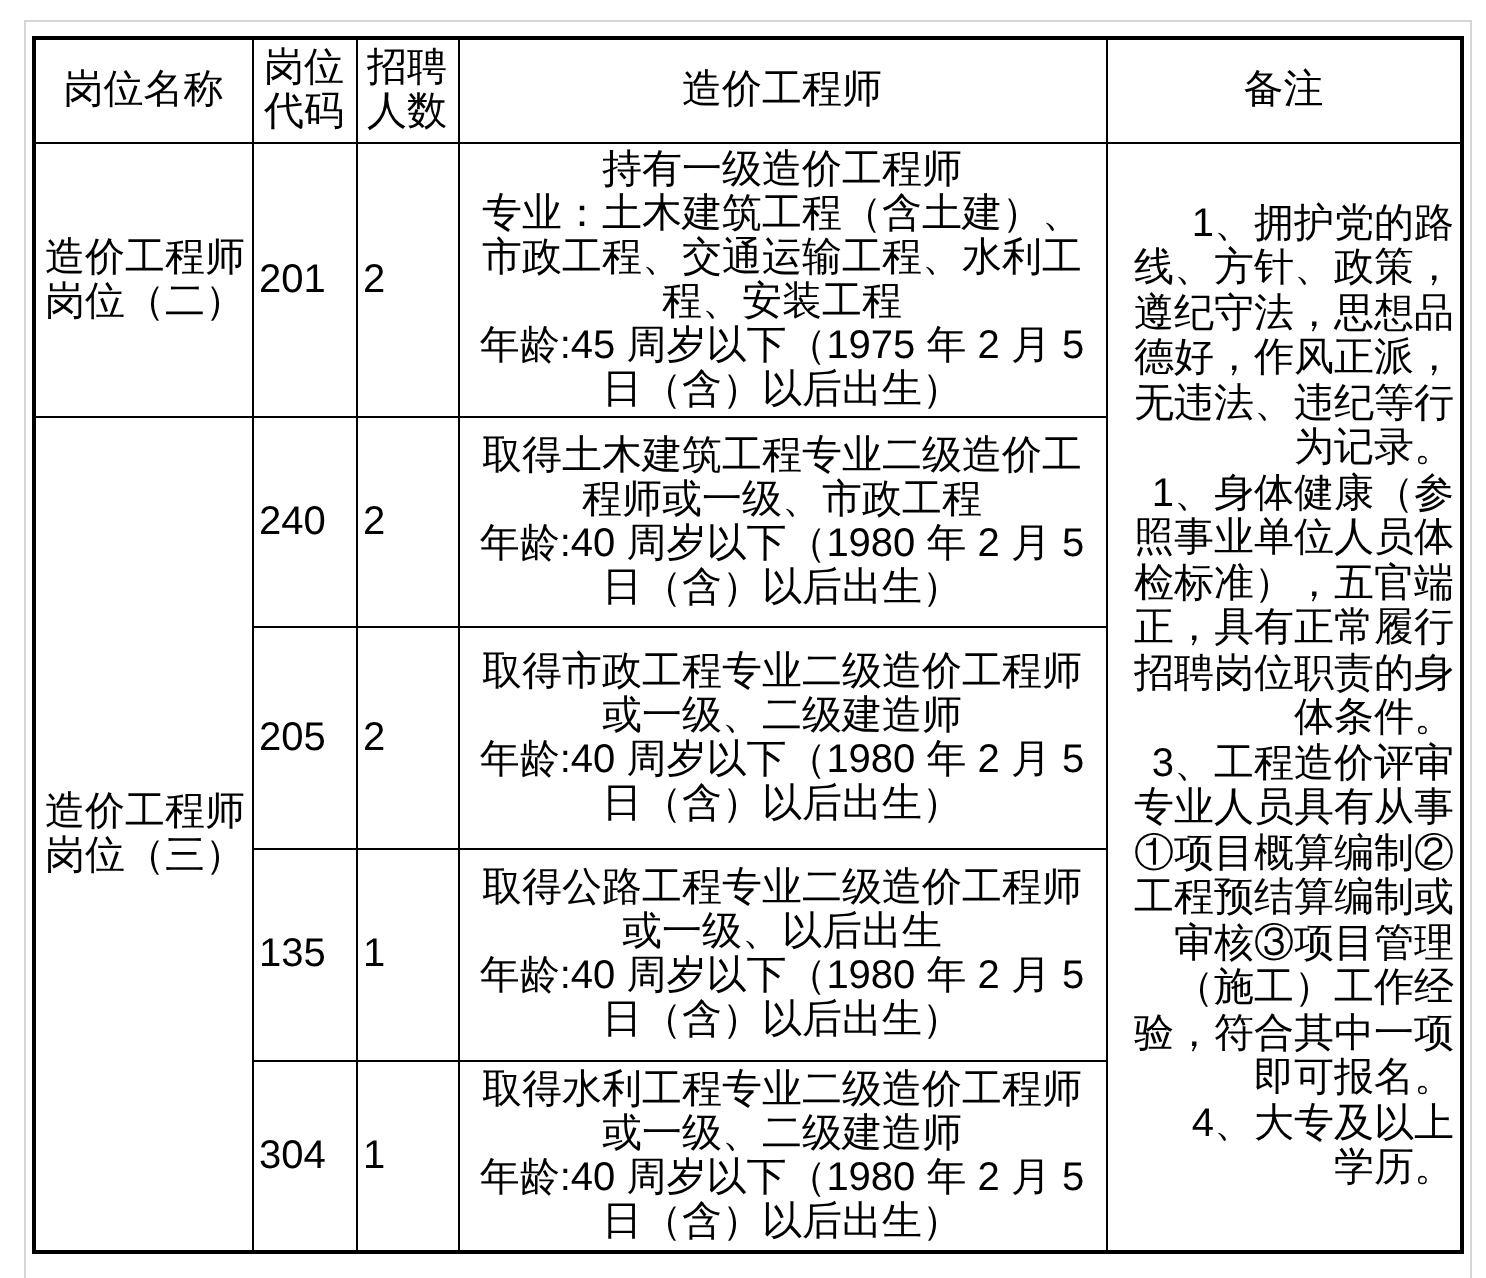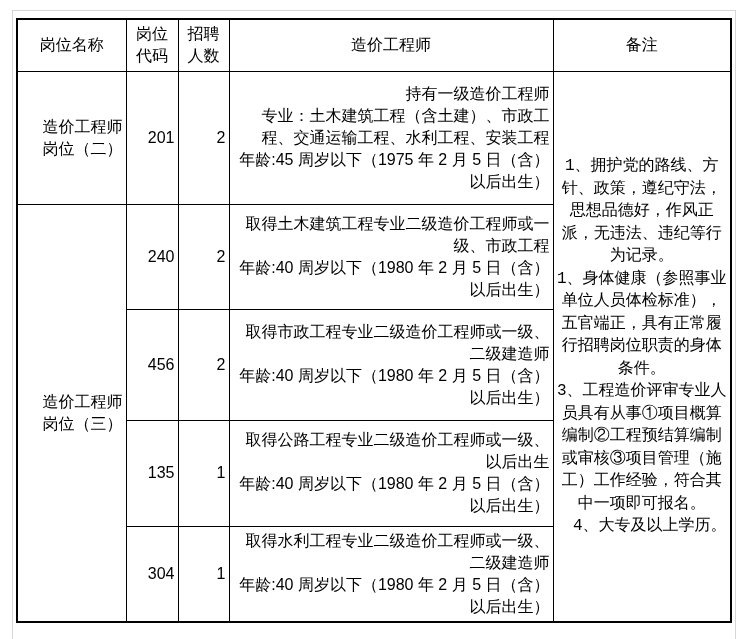--- a/index.html
+++ b/index.html
@@ -30,7 +30,7 @@
     border-collapse: collapse;
     table-layout: fixed;
     border: 2px solid #000000;
-    font-size: 16px;
+    font-size: 20px;
     line-height: 22px;
   }
   table.job-table th,

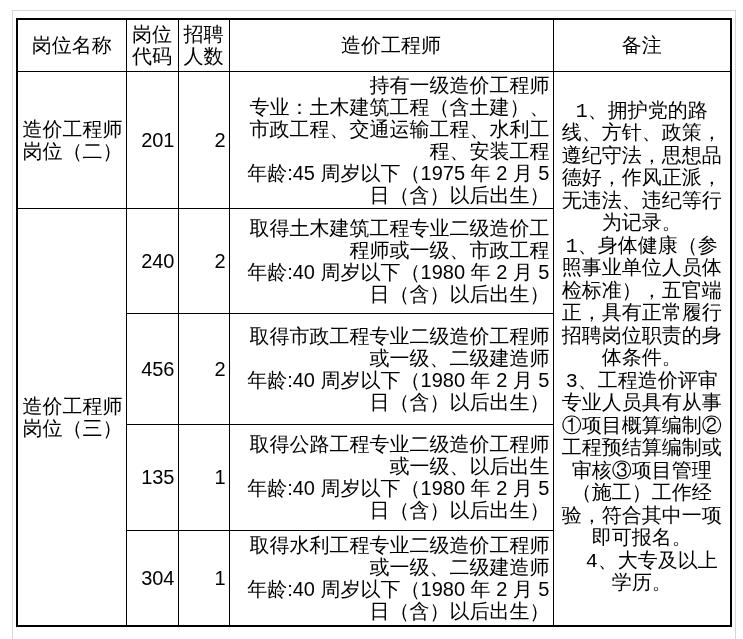--- a/index.html
+++ b/index.html
@@ -46,7 +46,7 @@
   td.name-cell   { text-align: right; padding-left: 6px; }
   td.code-cell,
   td.count-cell  { text-align: right; }
-  td.cond-cell   { text-align: right; padding-left: 4px; padding-right: 2px; }
+  td.cond-cell   { text-align: center; padding-left: 4px; padding-right: 2px; }
   td.remarks-cell{ text-align: center; padding-left: 3px; padding-right: 1px; line-height: 22.5px; font-family: Liberation Mono, monospace; }
 </style>
 </head>

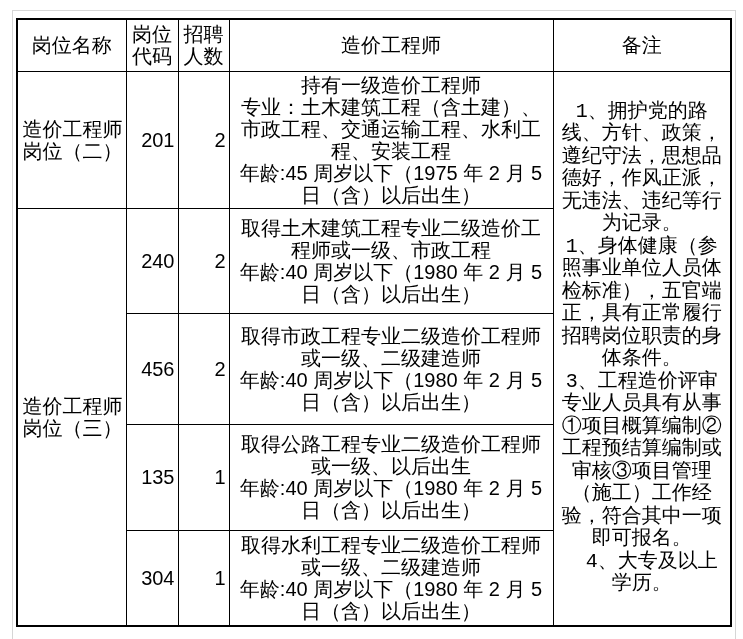--- a/index.html
+++ b/index.html
@@ -47,7 +47,7 @@
   td.code-cell,
   td.count-cell  { text-align: right; }
   td.cond-cell   { text-align: center; padding-left: 4px; padding-right: 2px; }
-  td.remarks-cell{ text-align: center; padding-left: 3px; padding-right: 1px; line-height: 22.5px; font-family: Liberation Mono, monospace; }
+  td.remarks-cell{ text-align: right; padding-left: 3px; padding-right: 1px; line-height: 22.5px; }
 </style>
 </head>
 <body>

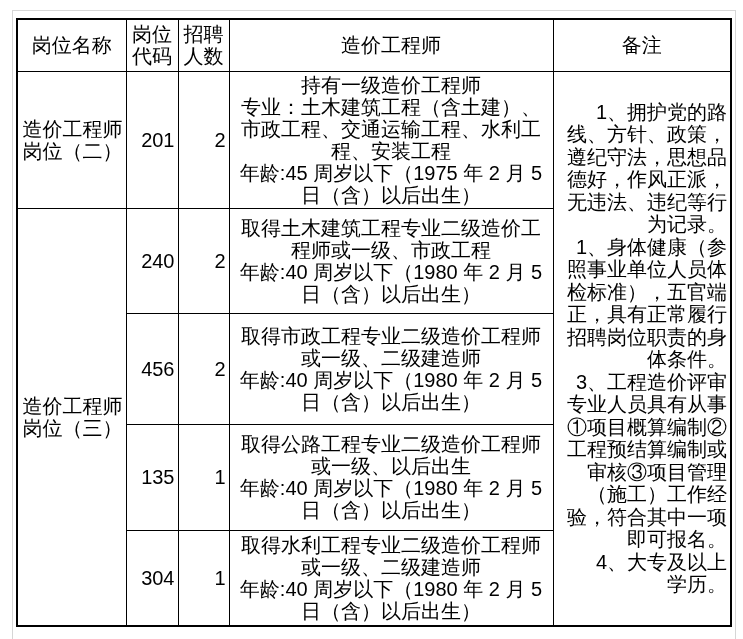--- a/index.html
+++ b/index.html
@@ -45,7 +45,7 @@
   th.header-cell { text-align: center; padding: 2px 1px; }
   td.name-cell   { text-align: right; padding-left: 6px; }
   td.code-cell,
-  td.count-cell  { text-align: right; }
+  td.count-cell  { text-align: left; }
   td.cond-cell   { text-align: center; padding-left: 4px; padding-right: 2px; }
   td.remarks-cell{ text-align: right; padding-left: 3px; padding-right: 1px; line-height: 22.5px; }
 </style>

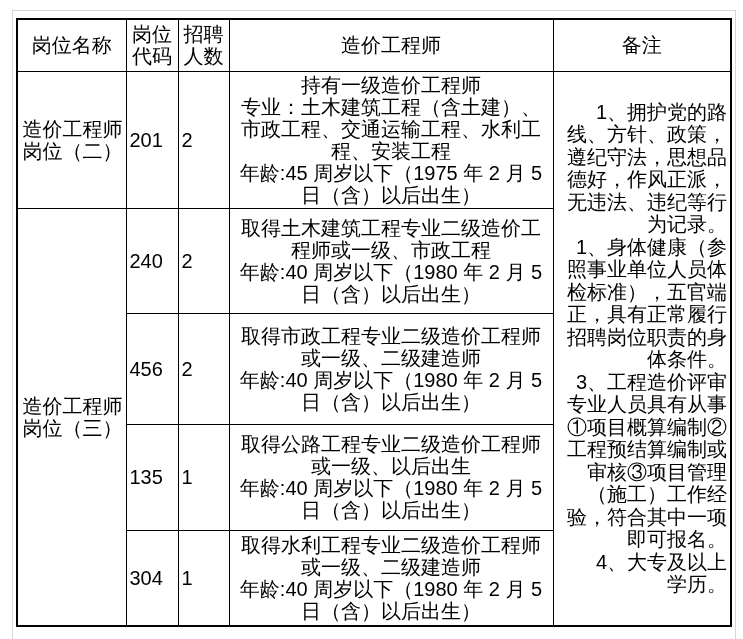--- a/index.html
+++ b/index.html
@@ -116,7 +116,7 @@
         </td>
       </tr>
       <tr style="height: 111px;">
-        <td class="code-cell">456</td>
+        <td class="code-cell">205</td>
         <td class="count-cell">2</td>
         <td class="cond-cell">
           <div>取得市政工程专业二级造价工程师或一级、二级建造师</div>

